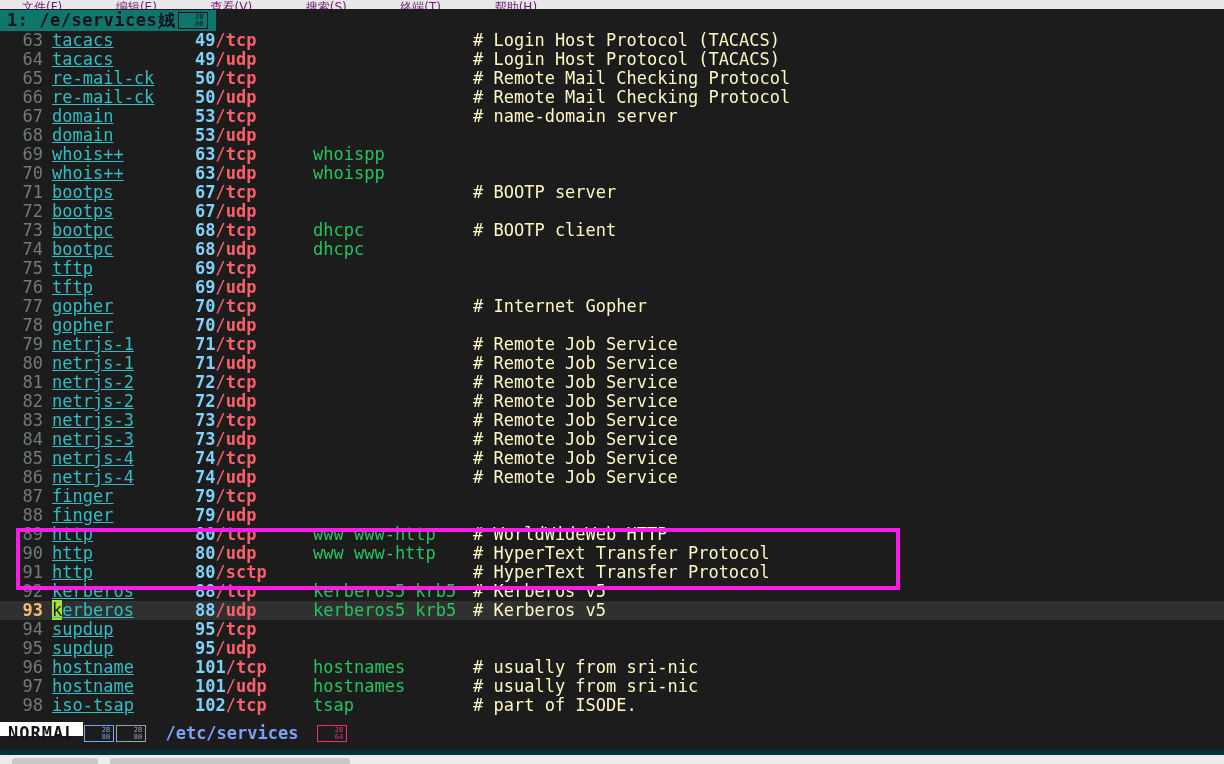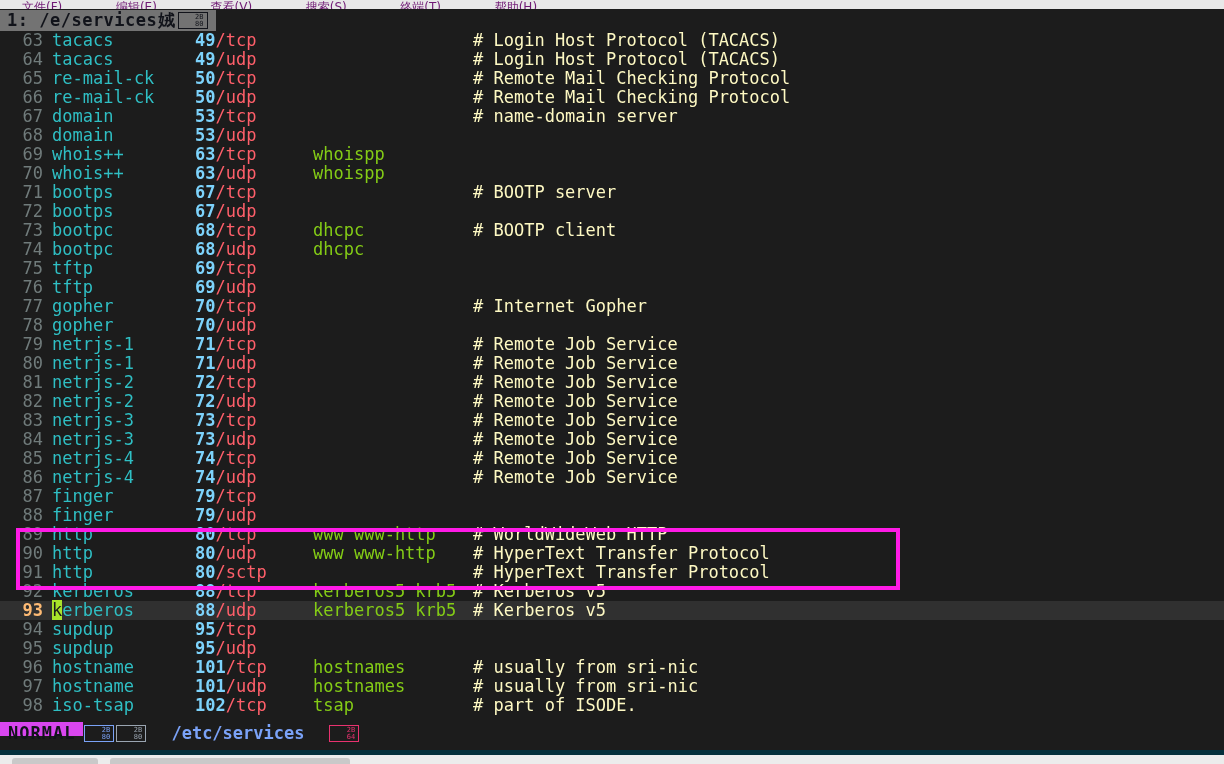--- a/index.html
+++ b/index.html
@@ -64,7 +64,7 @@
   }
   .tab-active {
     display: inline-block;
-    background: #737373;
+    background: #0f766e;
     color: #11131a;
     font-weight: bold;
     padding: 0 7px 0 7px;

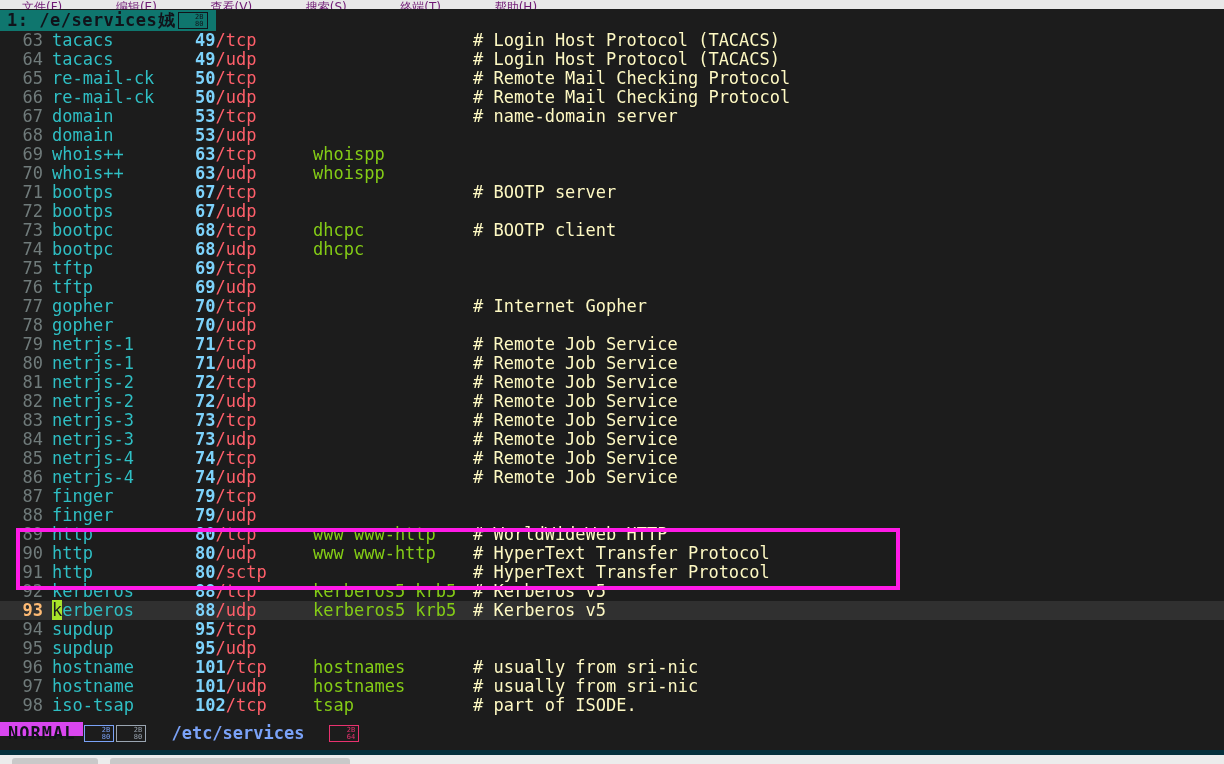--- a/index.html
+++ b/index.html
@@ -122,7 +122,7 @@
     box-sizing: border-box;
   }
   .row.cursorline .lnum { color: #fdba74; font-weight: bold; }
-  .svc   { color: #2fbfc4; }
+  .svc   { color: #2fbfc4; text-decoration: underline; }
   .port  { color: #7dd3fc; font-weight: bold; }
   .slash { color: #ff5f6a; }
   .proto { color: #ff5f6a; }

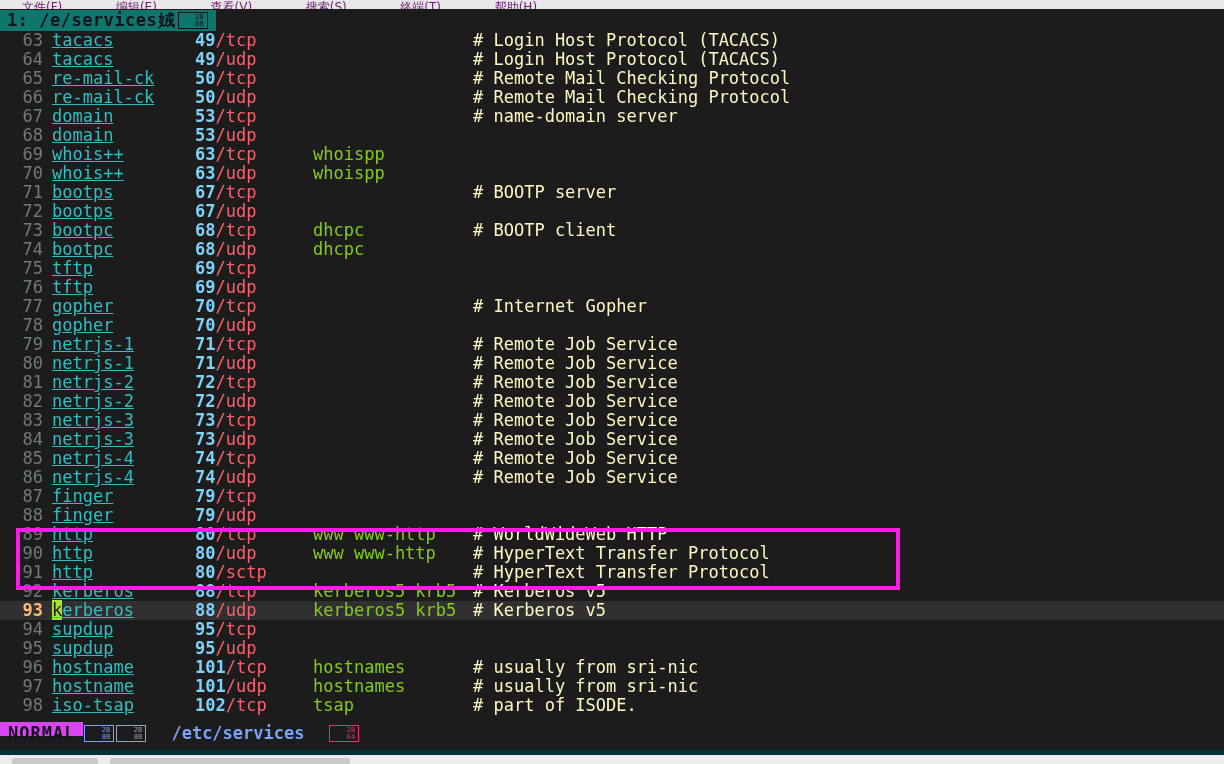--- a/index.html
+++ b/index.html
@@ -125,7 +125,7 @@
   .svc   { color: #2fbfc4; text-decoration: underline; }
   .port  { color: #7dd3fc; font-weight: bold; }
   .slash { color: #ff5f6a; }
-  .proto { color: #ff5f6a; }
+  .proto { color: #ff5f6a; font-weight: bold; }
   .alias { color: #84cc16; }
   .cmt   { color: #fef9c3; }
 

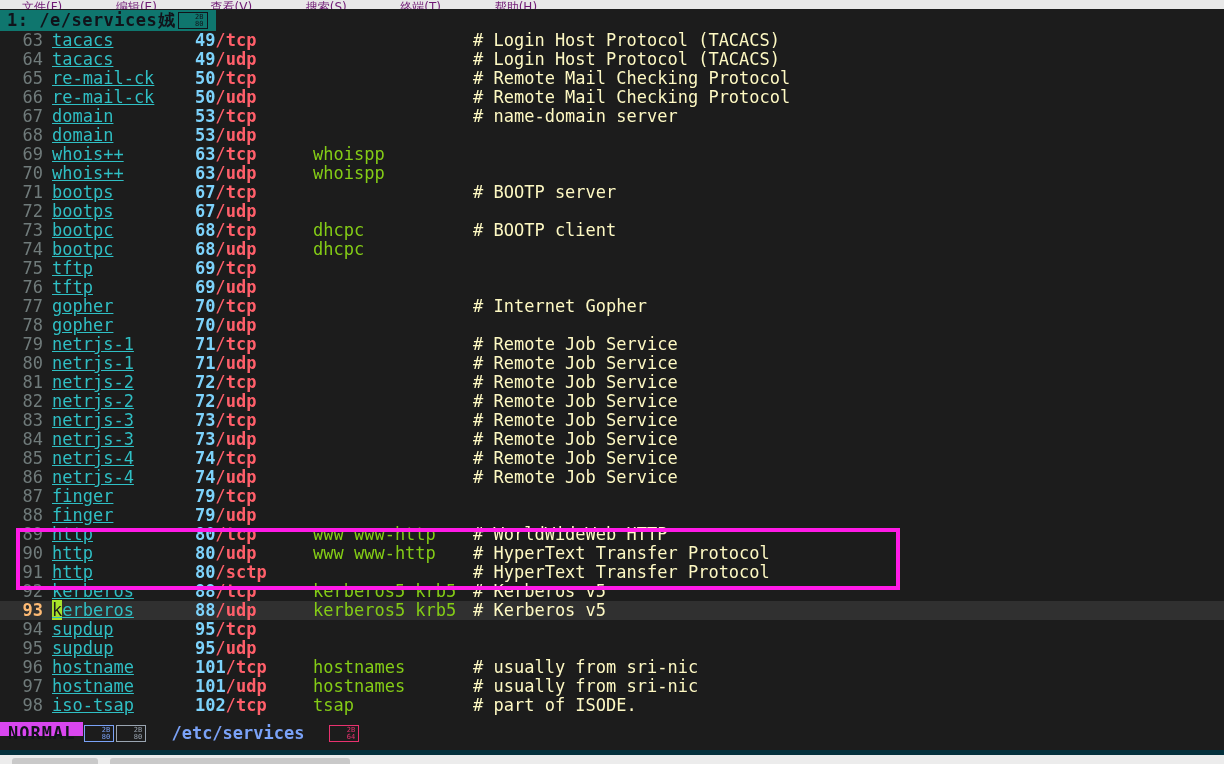--- a/index.html
+++ b/index.html
@@ -126,7 +126,7 @@
   .port  { color: #7dd3fc; font-weight: bold; }
   .slash { color: #ff5f6a; }
   .proto { color: #ff5f6a; font-weight: bold; }
-  .alias { color: #84cc16; }
+  .alias { color: #22c55e; }
   .cmt   { color: #fef9c3; }
 
   .col-svc   { display:inline-block; width: 143px; }

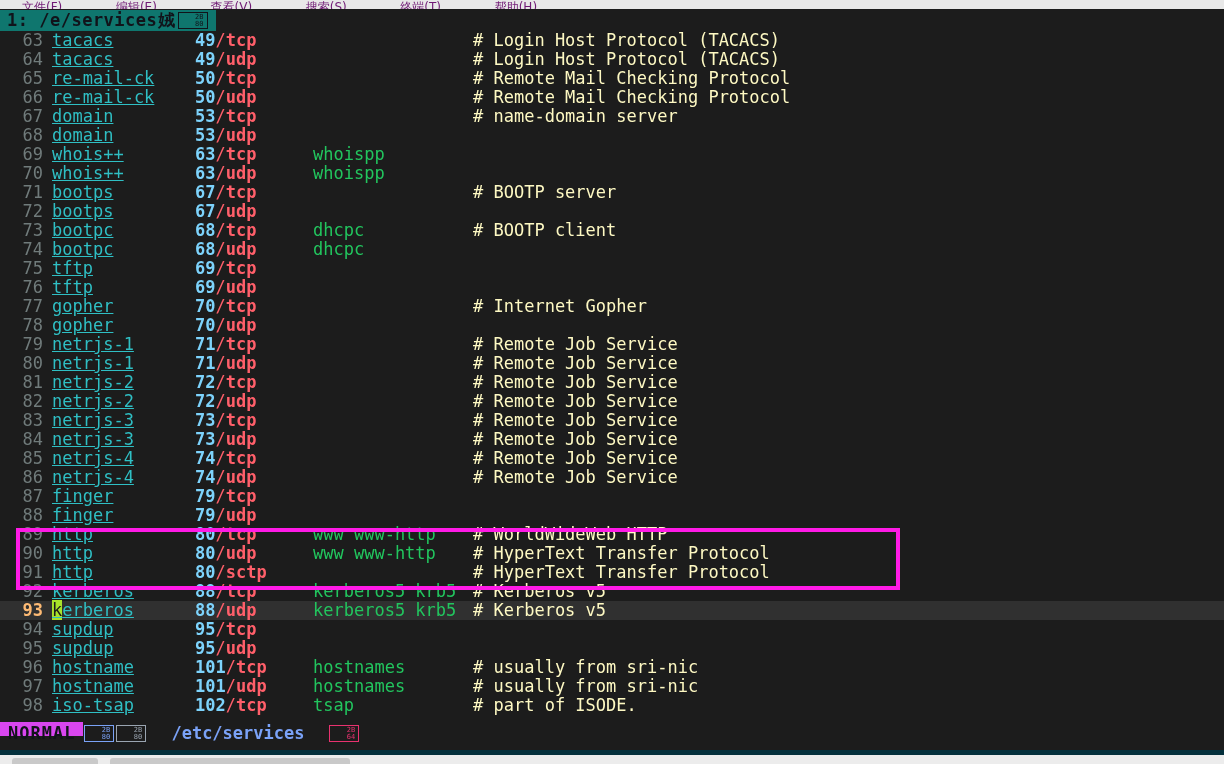--- a/index.html
+++ b/index.html
@@ -163,7 +163,7 @@
   }
   .mode-normal {
     display: inline-block;
-    background: #d946ef;
+    background: #ffffff;
     color: #11131a;
     font-weight: bold;
     height: 14px;

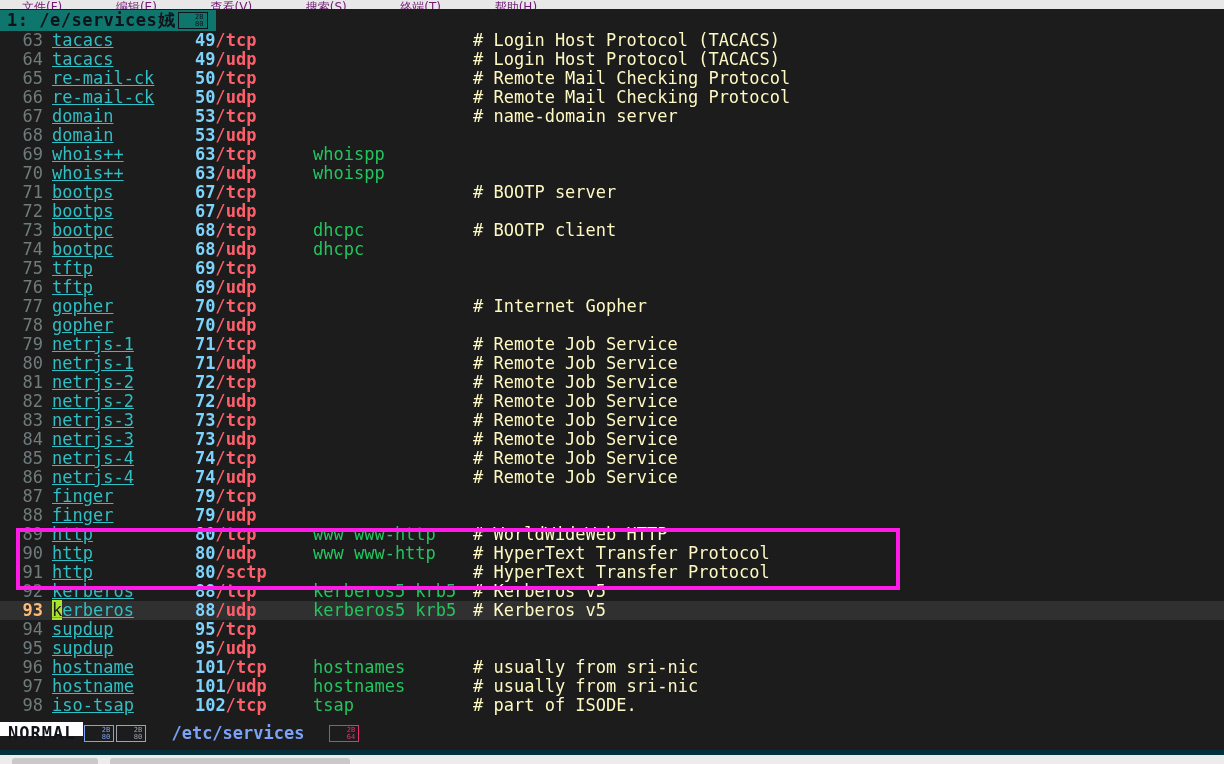--- a/index.html
+++ b/index.html
@@ -176,7 +176,7 @@
   .st-file {
     color: #7aa2f7;
     font-weight: bold;
-    padding: 0 24px;
+    padding: 0 18px;
   }
 
   

